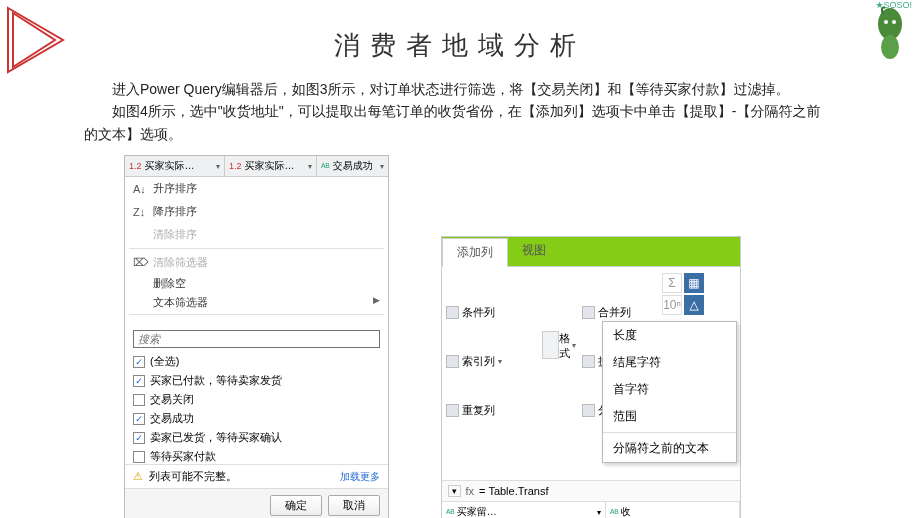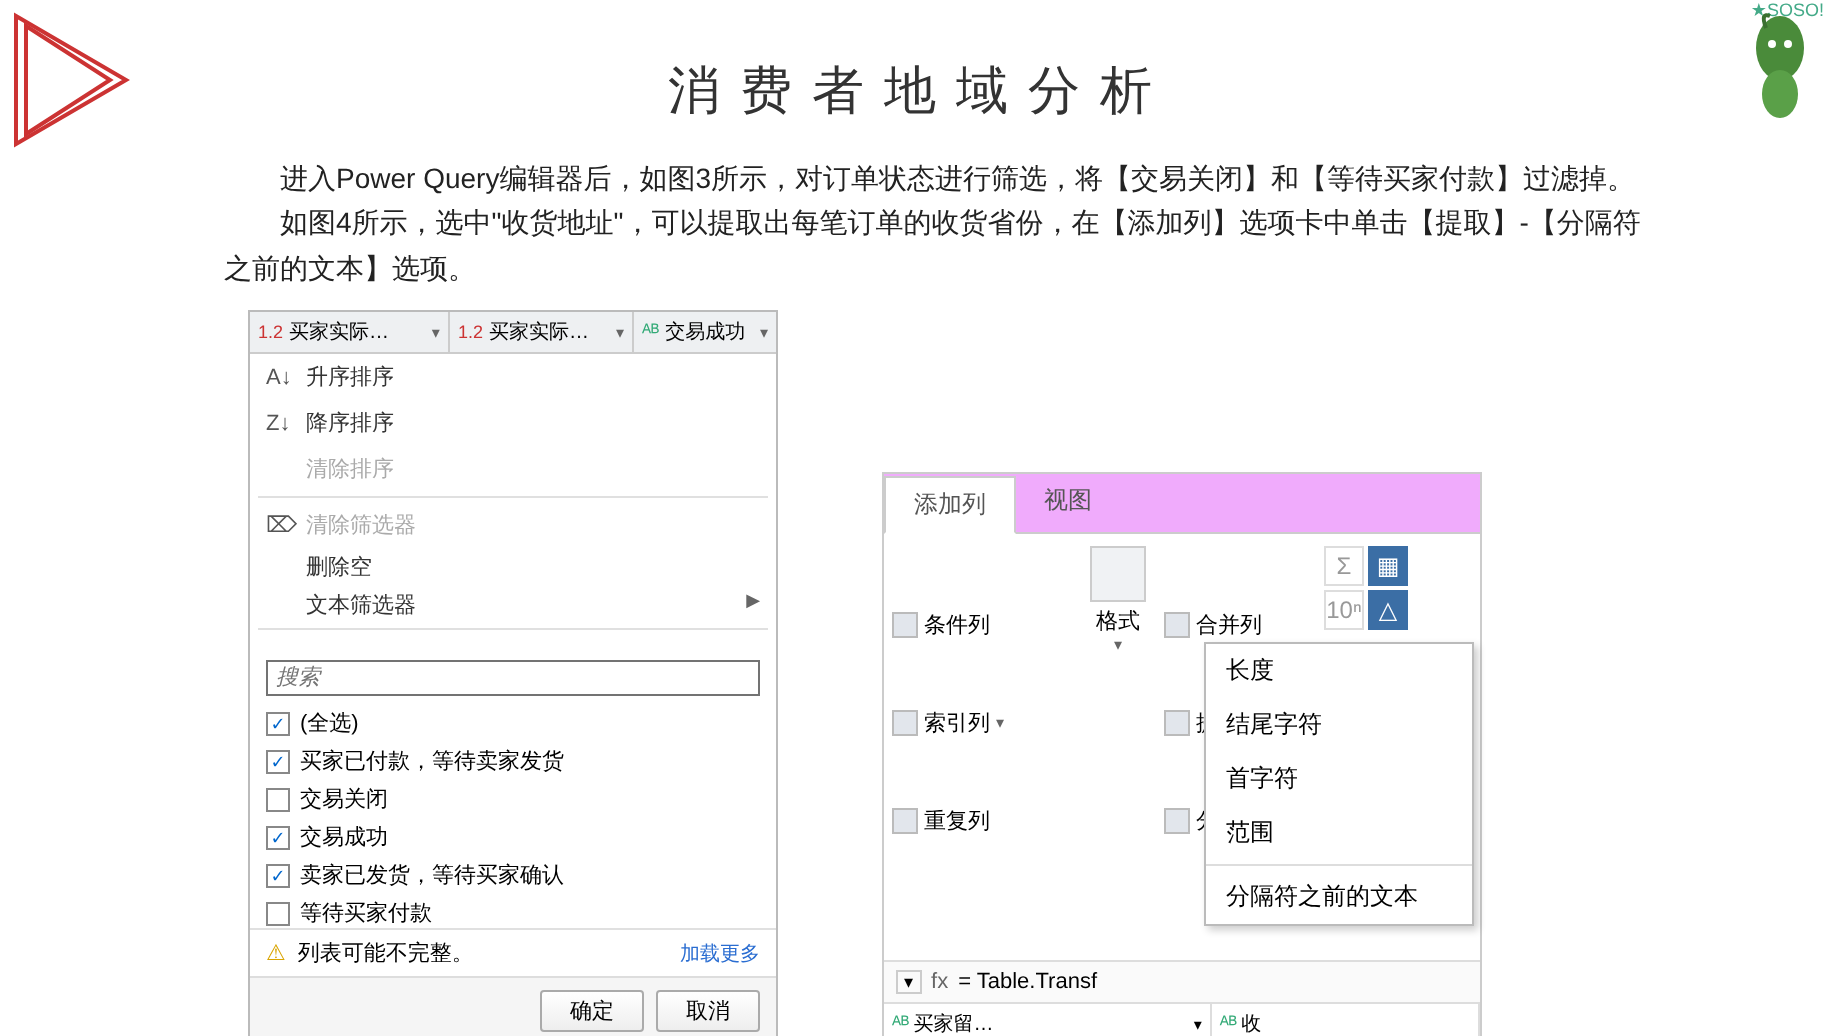--- a/index.html
+++ b/index.html
@@ -31,7 +31,7 @@
     font-weight: normal;
   }
   .body-text {
-    margin: 15px 90px 0 112px;
+    margin: 15px 90px 0 84px;
     font-size: 14px;
     line-height: 1.6;
     color: #222;

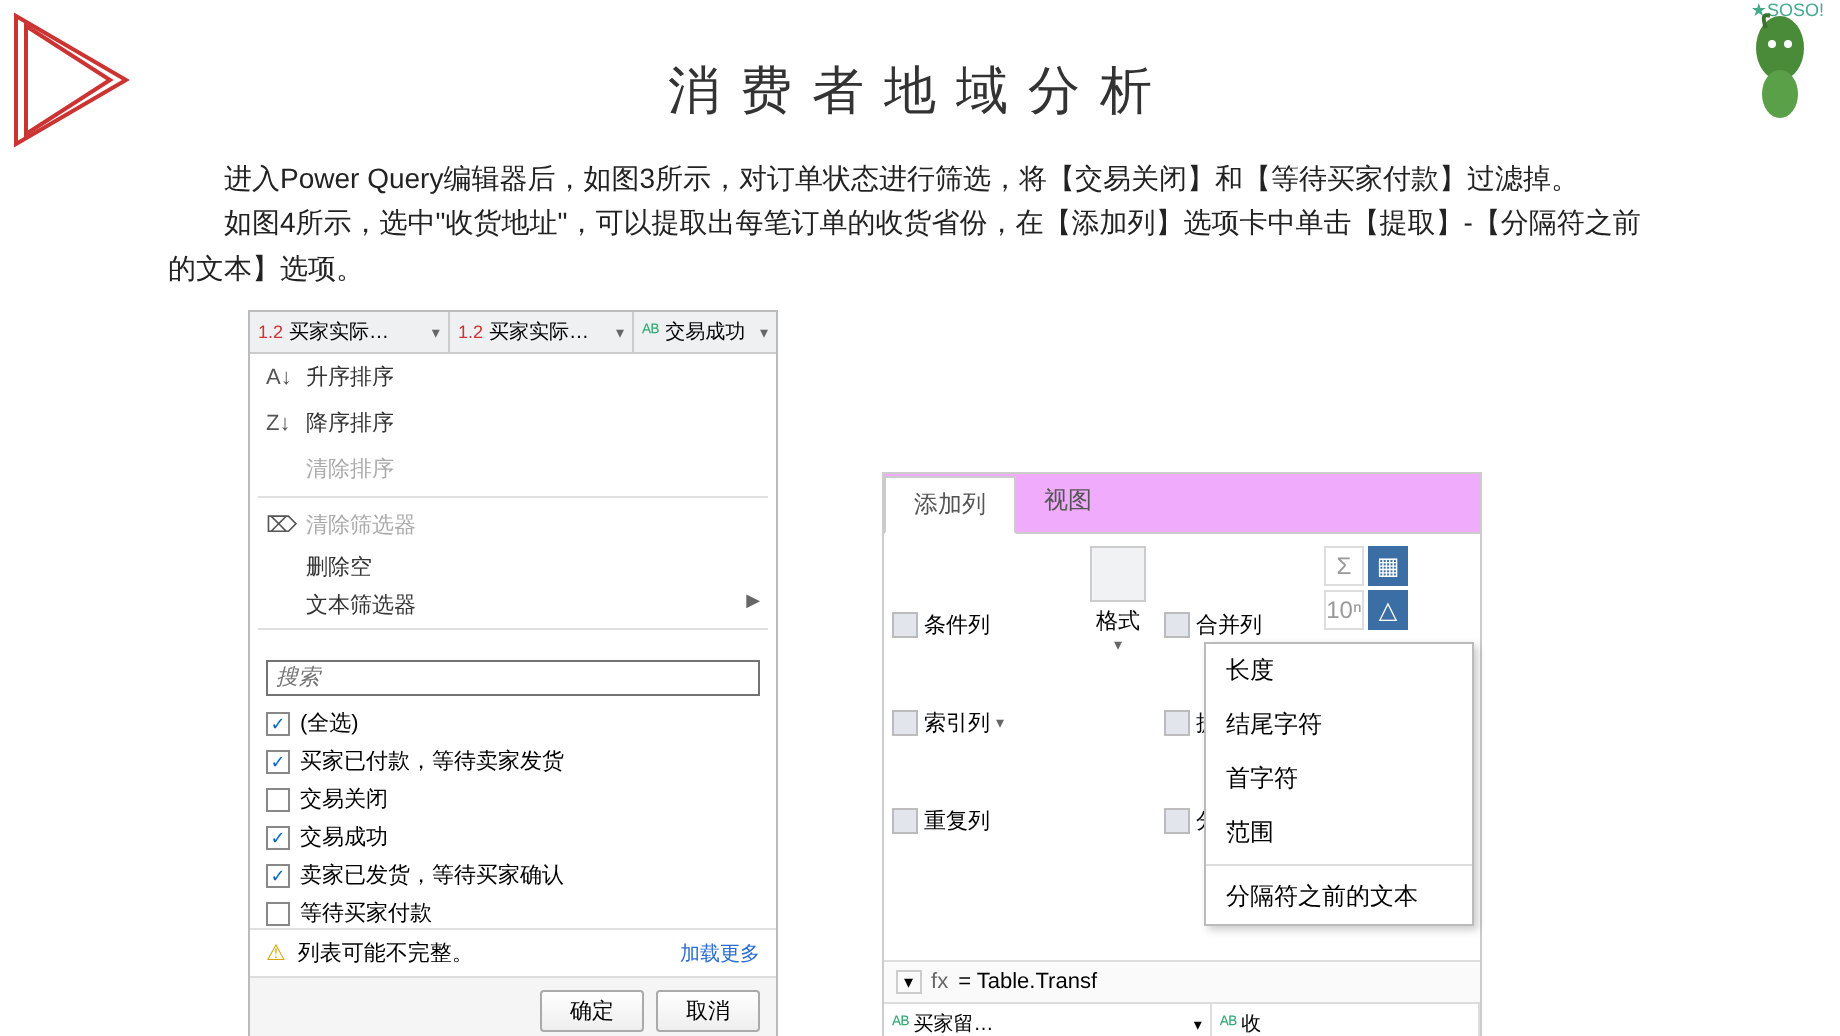--- a/index.html
+++ b/index.html
@@ -89,7 +89,7 @@
     background:#fff;
     font-size:12px;
   }
-  .rb-tabs { display:flex; border-bottom:1px solid #ccc; background:#f0abfc;}
+  .rb-tabs { display:flex; border-bottom:1px solid #ccc; background:#84cc16;}
   .rb-tab { padding:5px 14px; color:#555; }
   .rb-tab.active { background:#fff; border:1px solid #ccc; border-bottom:1px solid #fff; position:relative; top:1px;}
   .rb-body { display:flex; padding:6px 4px 2px 4px; gap:6px; position:relative;}

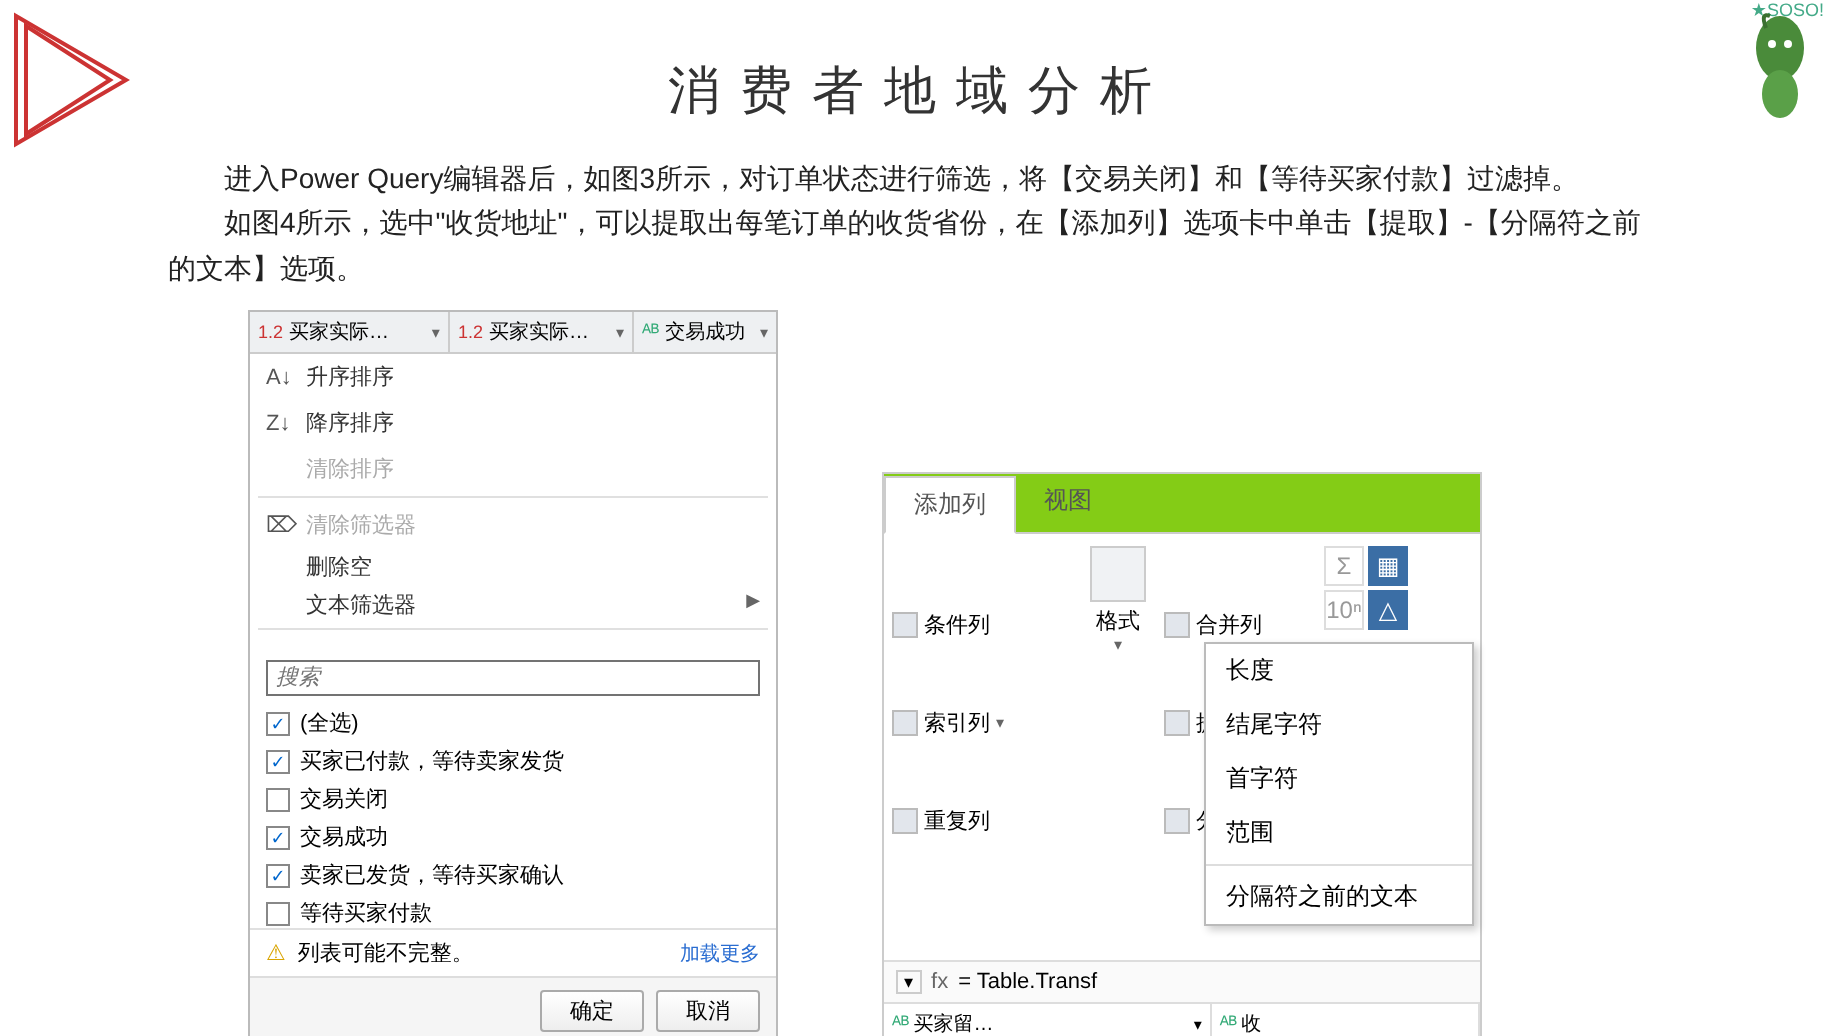--- a/index.html
+++ b/index.html
@@ -96,7 +96,7 @@
   .rb-left { display:flex; flex-direction:column; gap:2px; font-size:11px; width:90px;}
   .rb-left-row { display:flex; align-items:center; gap:3px; white-space:nowrap;margin-top:32px;}
   .rb-sm-ic { width:13px; height:13px; background:#e2e6ec; border:1px solid #bbb; display:inline-block;}
-  .rb-mid { display:flex; flex-direction:column; align-items:center; font-size:11px; width:34px;}
+  .rb-mid { display:flex; flex-direction:row; align-items:center; font-size:11px; width:34px;}
   .rb-big-ic { width:28px; height:28px; background:#f0f2f4; border:1px solid #ccc; margin-bottom:2px;}
   .rb-right { display:flex; flex-direction:column; gap:2px; font-size:11px; width:70px;}
   .rb-sigma { display:flex; flex-direction:column; align-items:center; gap:2px; margin-left:4px;}

